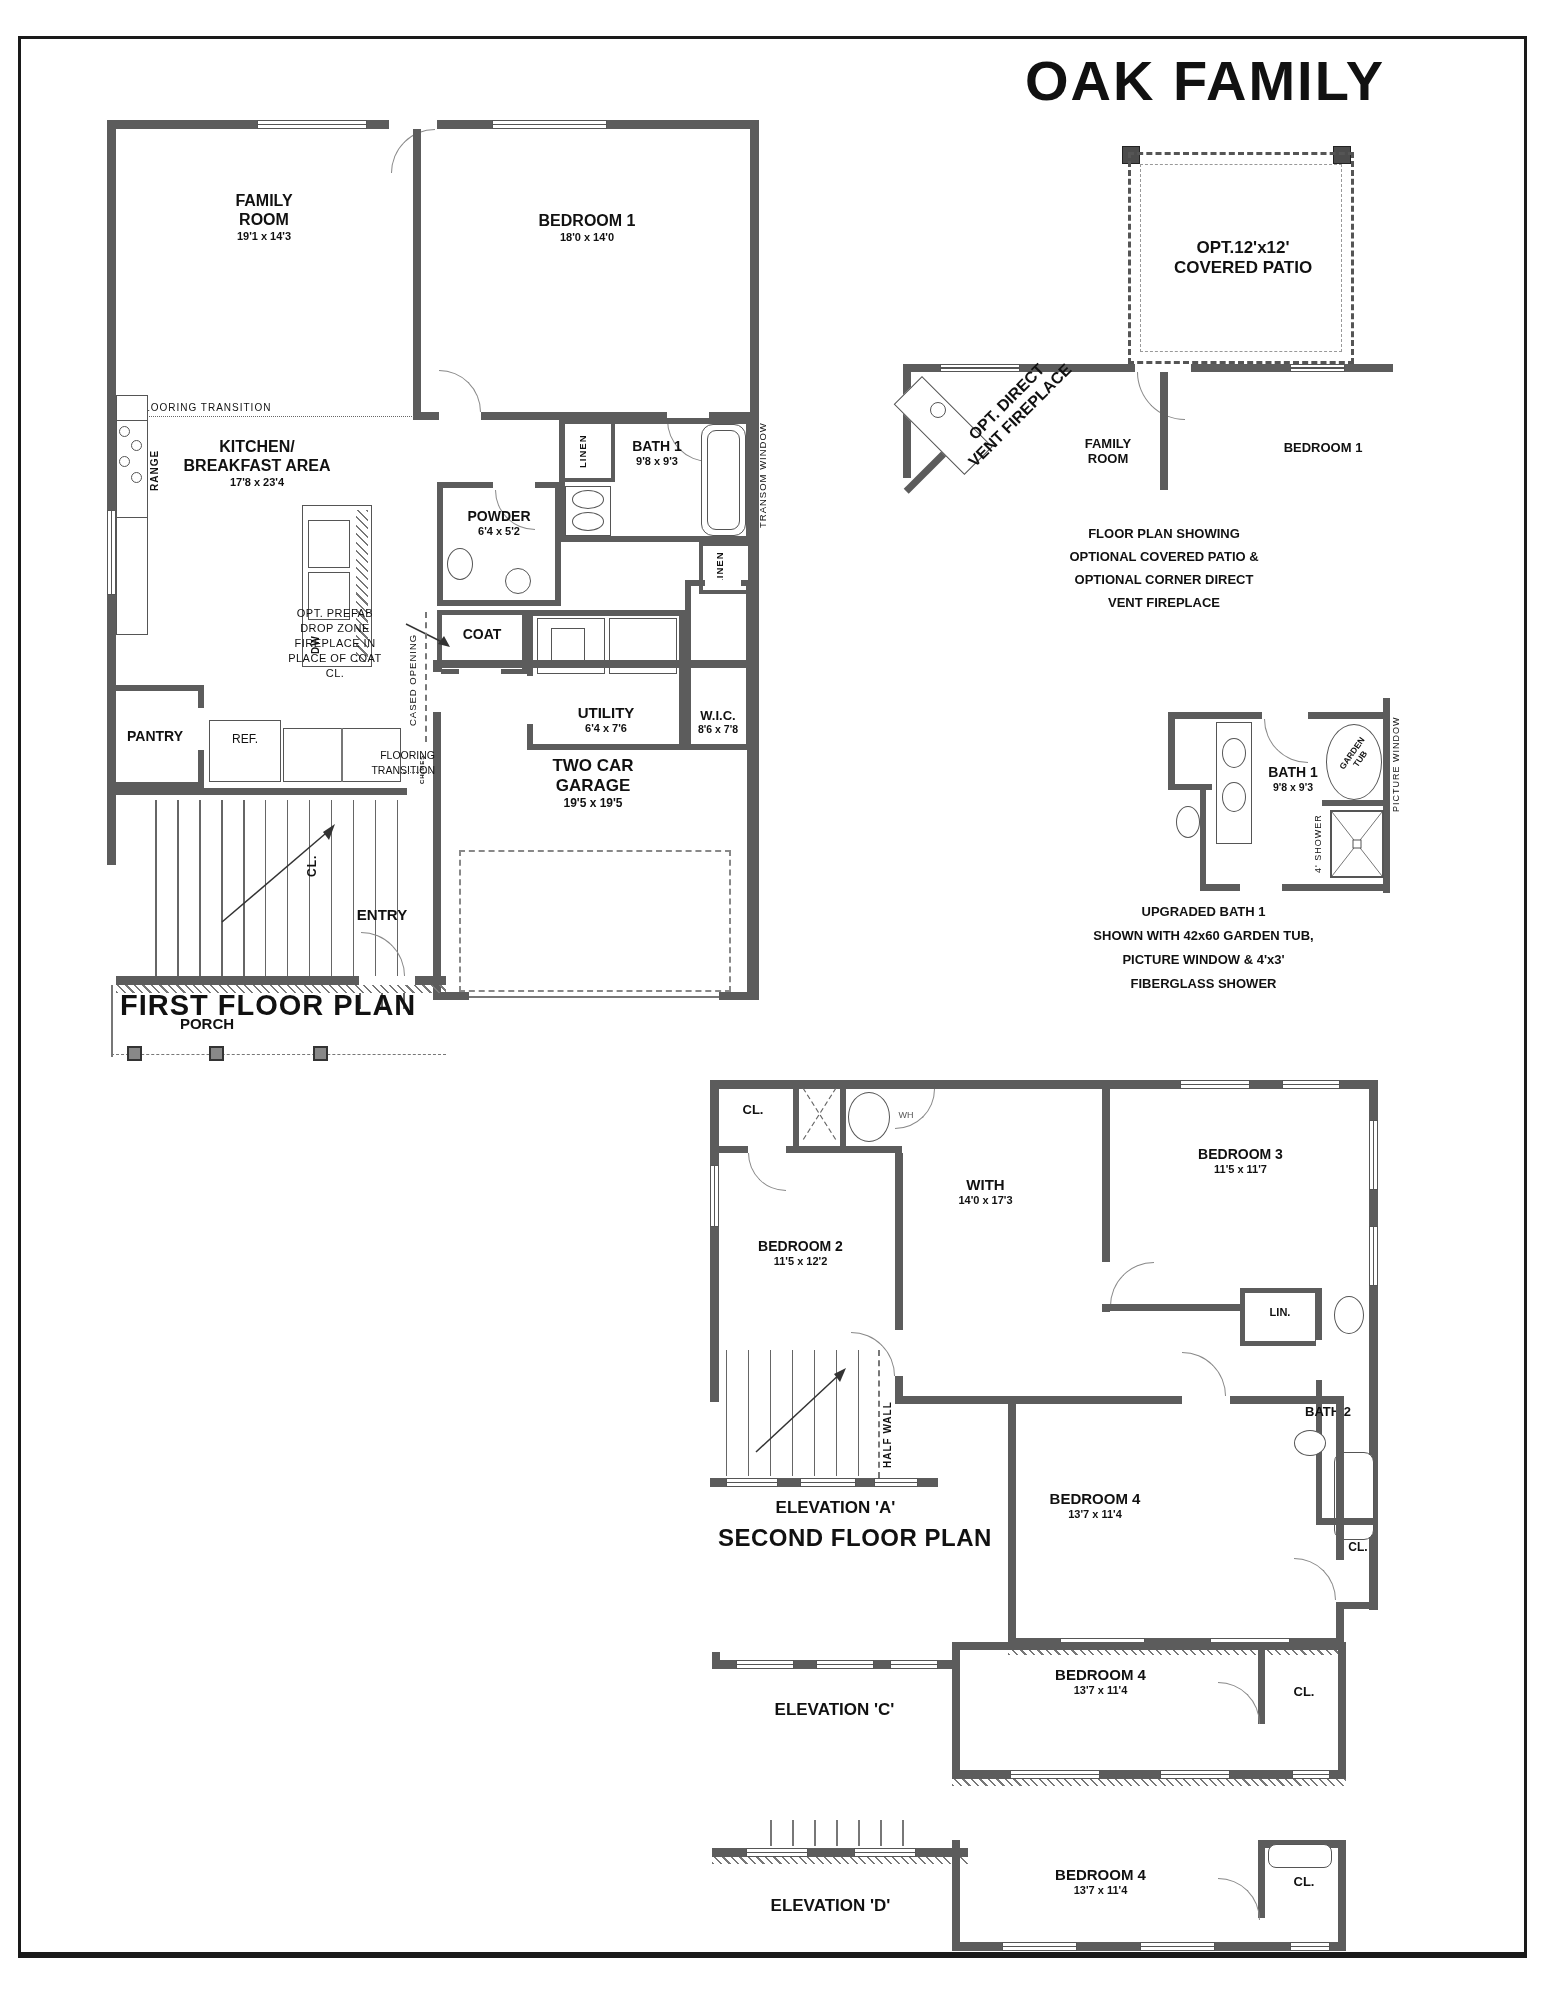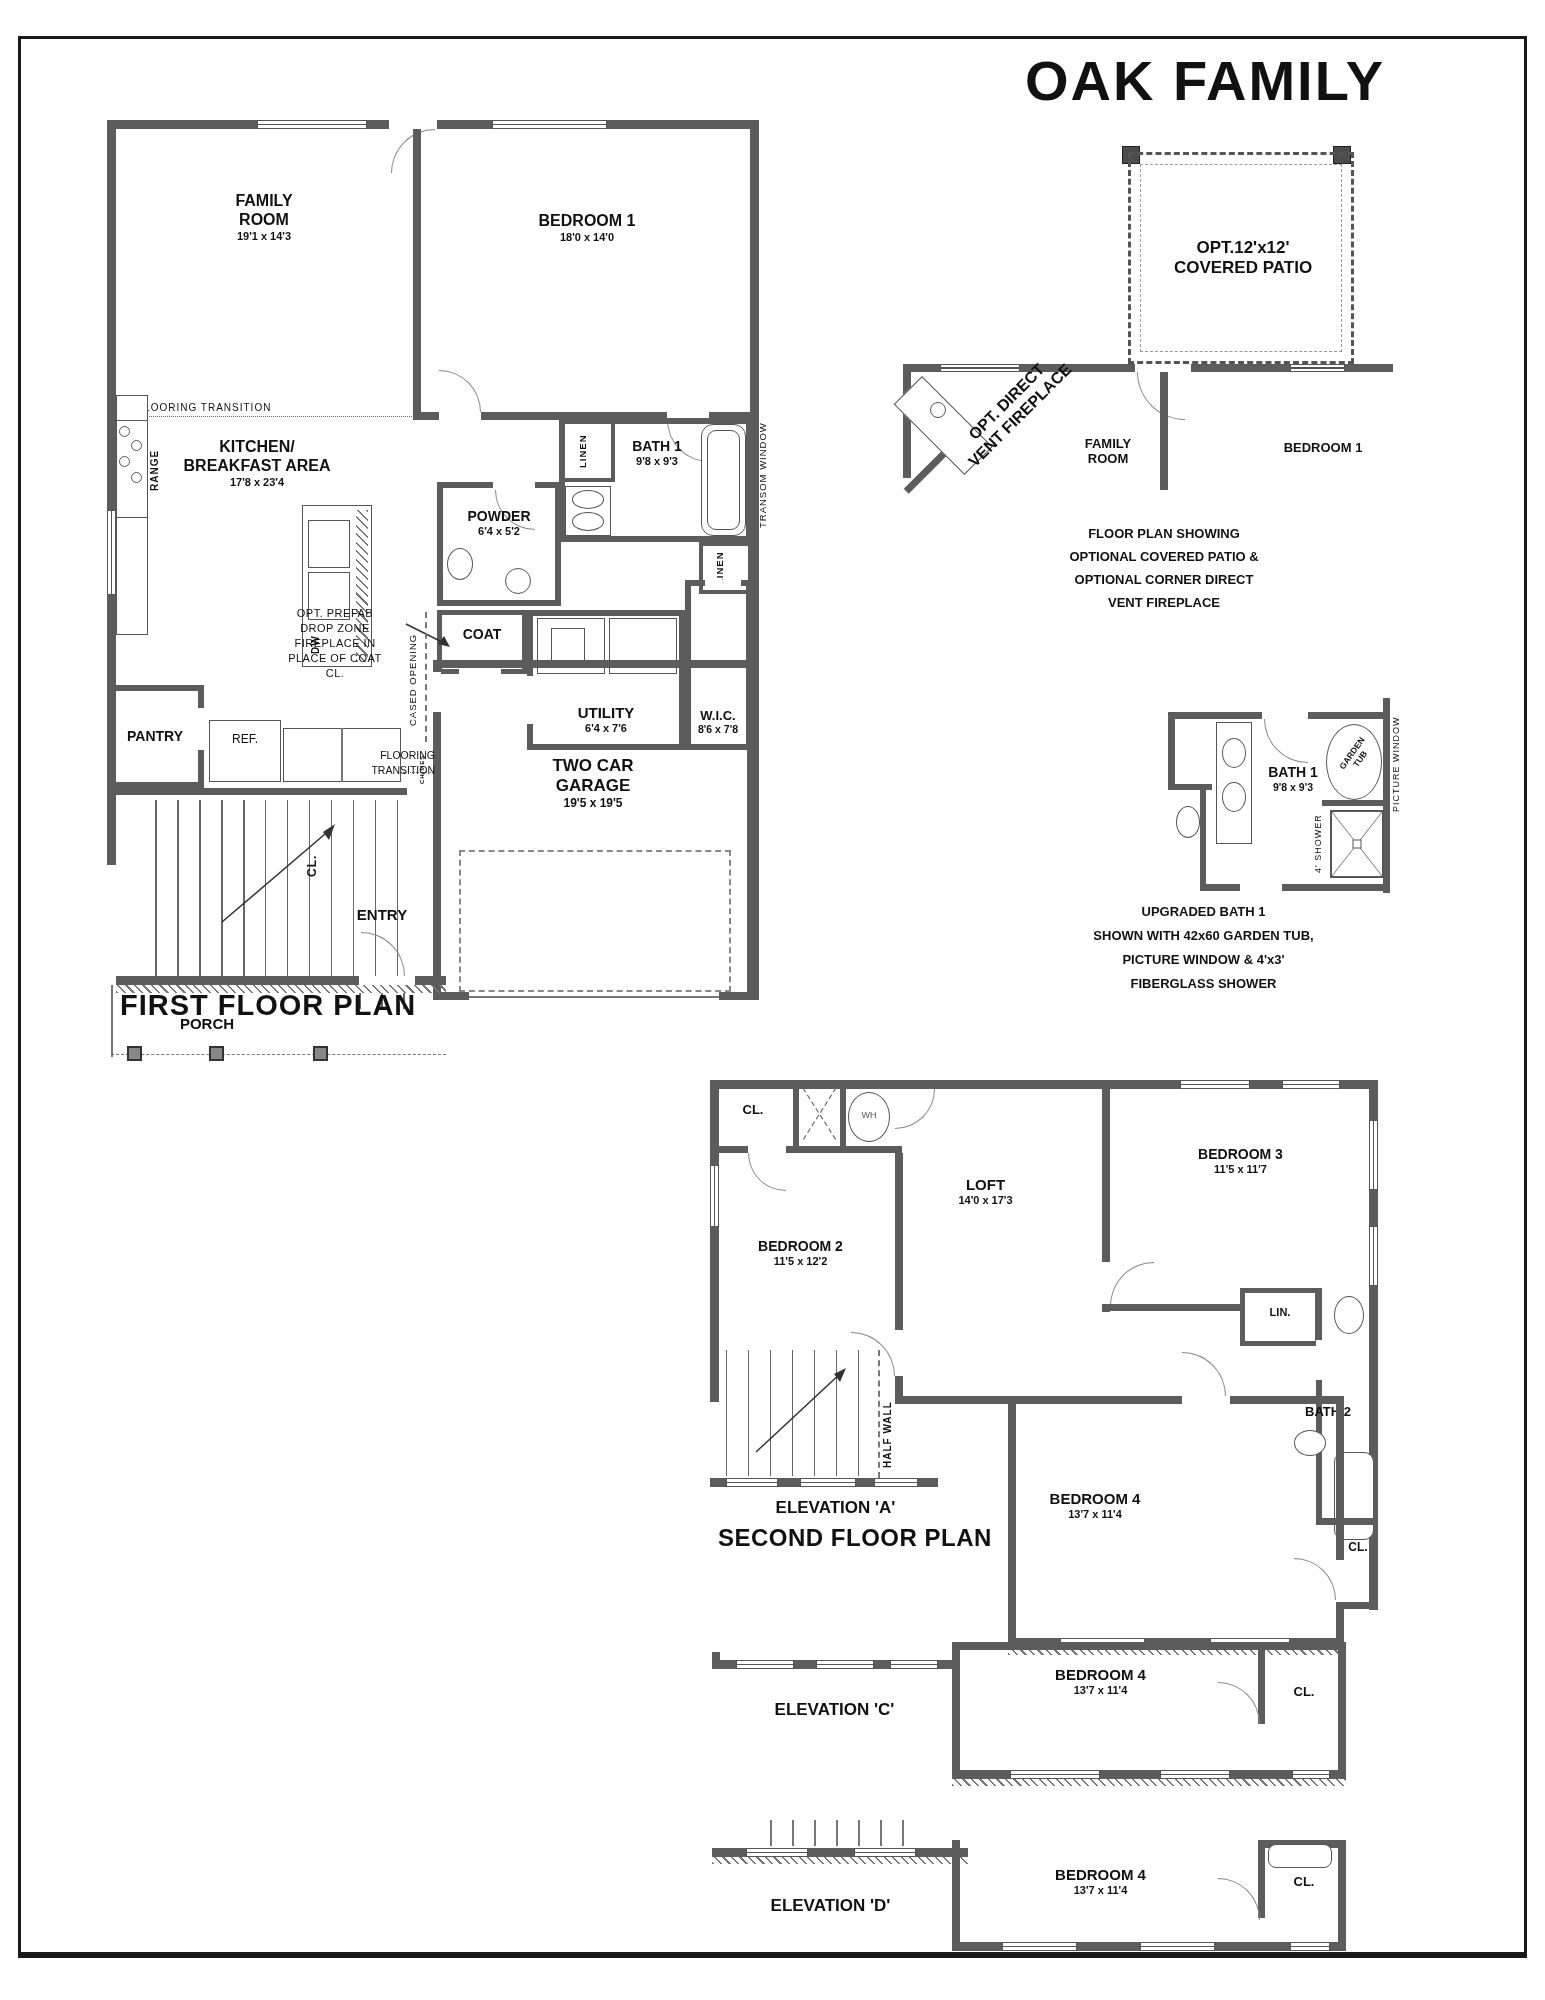--- a/index.html
+++ b/index.html
@@ -286,7 +286,7 @@
   <line x1="35" y1="2" x2="2" y2="54" stroke="#666" stroke-width="1.2" stroke-dasharray="5 3"></line>
 </svg>
 <div class="oval" style="left:848px;top:1092px;width:42px;height:50px;"></div>
-<div class="abs" style="left:848px;top:1110px;width:42px;text-align:center;font-size:9px;color:#555;">WH</div>
+<div class="abs" style="left:885px;top:1110px;width:42px;text-align:center;font-size:9px;color:#555;">WH</div>
 <div class="arc" style="left:895px;top:1089px;width:40px;height:40px;transform:rotate(180deg);"></div>
 
 <div class="w" style="left:895px;top:1153px;width:8px;height:250px;"></div>

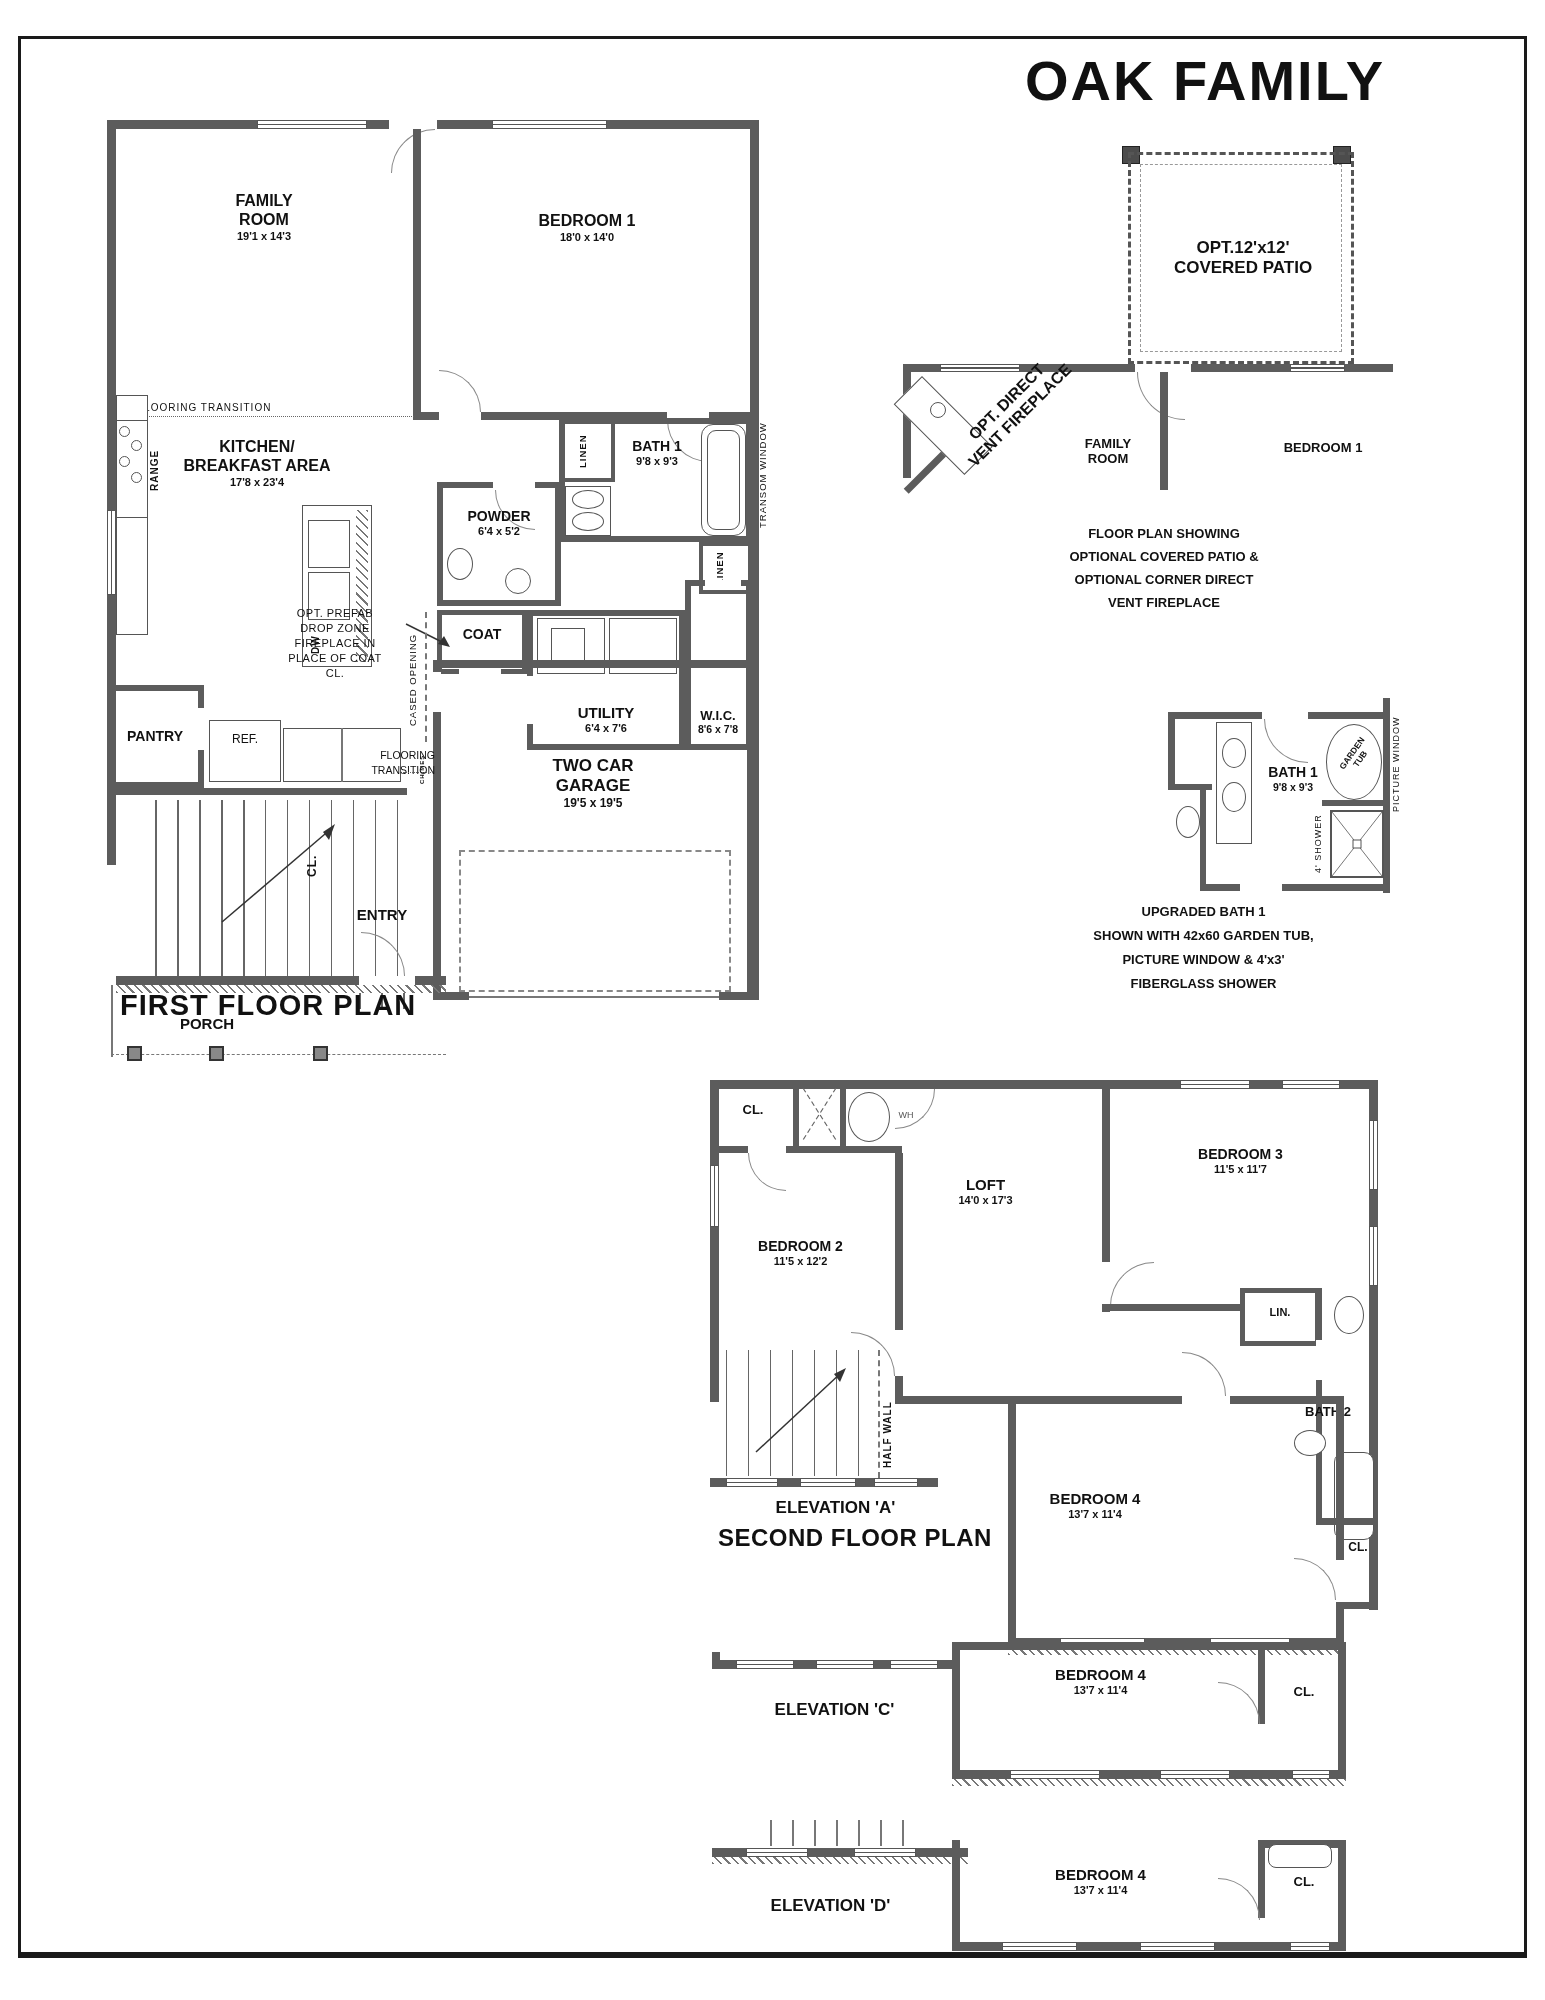--- a/index.html
+++ b/index.html
@@ -297,7 +297,7 @@
   <div class="dim">11'5 x 12'2</div>
 </div>
 <div class="lab" style="left:928px;top:1176px;width:115px;font-size:15px;">
-  <div>LOFT</div>
+  <div>WITH</div>
   <div class="dim">14'0 x 17'3</div>
 </div>
 

